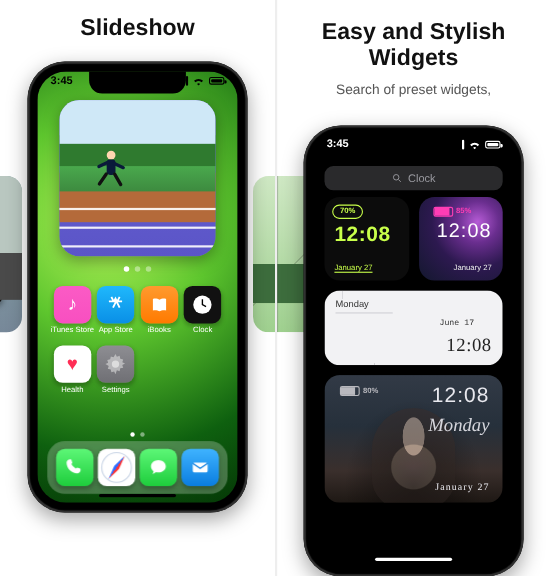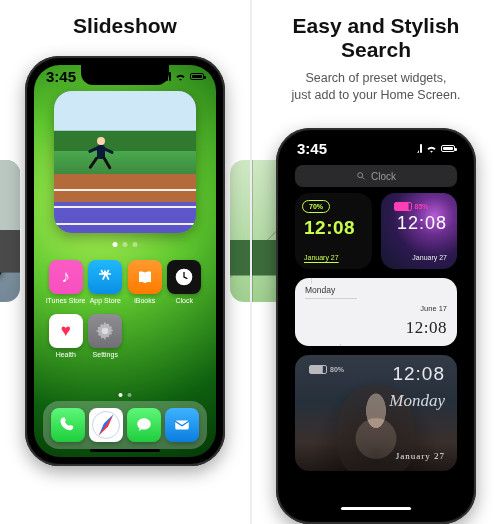--- a/index.html
+++ b/index.html
@@ -431,7 +431,7 @@
 <div class="panel">
   <div class="title">
     <span>Easy and Stylish</span><br>
-    <span>Search</span>
+    <span>Widgets</span>
   </div>
   <div class="subtitle">
     <span>Search of preset widgets,</span><br>

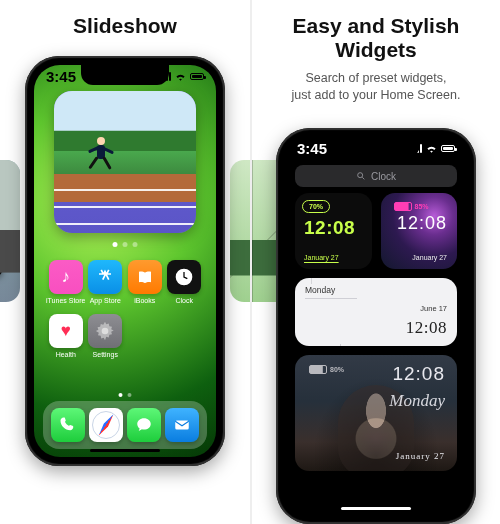--- a/index.html
+++ b/index.html
@@ -71,7 +71,7 @@
     display: flex;
     justify-content: space-between;
     padding: 0 12px;
-    font-size: 15px;
+    font-size: 10px;
     font-weight: 600;
     color: #fff;
     z-index: 40;

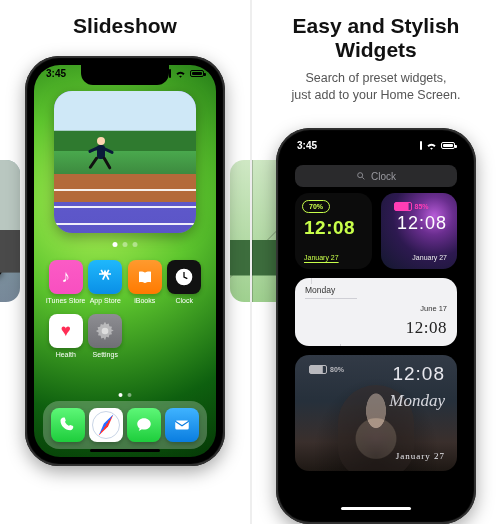--- a/index.html
+++ b/index.html
@@ -435,7 +435,6 @@
   </div>
   <div class="subtitle">
     <span>Search of preset widgets,</span><br>
-    <span>just add to your Home Screen.</span>
   </div>
 
   <div class="phone right">

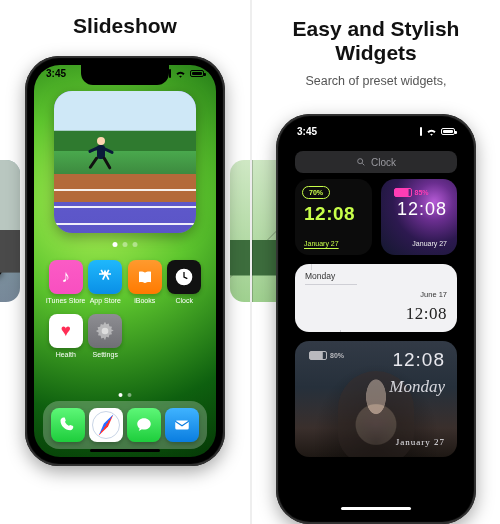--- a/index.html
+++ b/index.html
@@ -271,7 +271,7 @@
 
   .w-marble .day { position:absolute; left:10px; top:7px; font-size:8.5px; color:#333; font-weight:500;}
   .w-marble .day::after{ content:""; display:block; width:52px; height:1px; background:#cfcfd5; margin-top:3px;}
-  .w-marble .dt { position:absolute; right:10px; top:26px; font-size:7.5px; color:#333;}
+  .w-marble .dt { position:absolute; right:26px; top:26px; font-size:7.5px; color:#333;font-family:Liberation Mono, monospace;}
   .w-marble .tm { position:absolute; right:10px; bottom:8px; font-size:17px; color:#222; font-weight:400; font-family:"Helvetica Neue"; letter-spacing:.5px;}
 
   .w-face .tm { position:absolute; top:8px; right:12px; font-size:19px; font-weight:200; letter-spacing:1px;}

